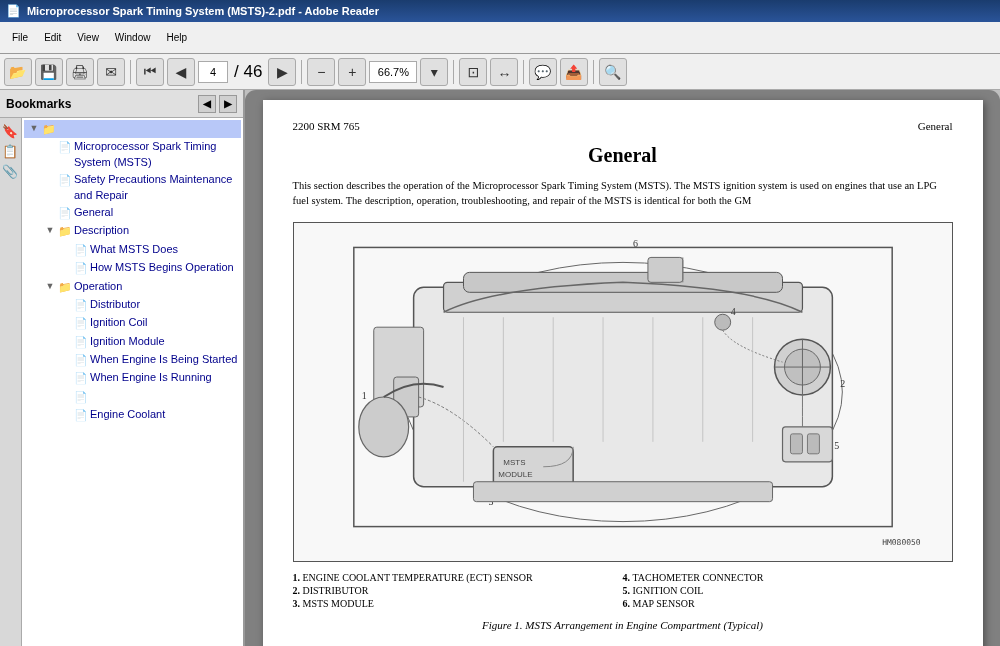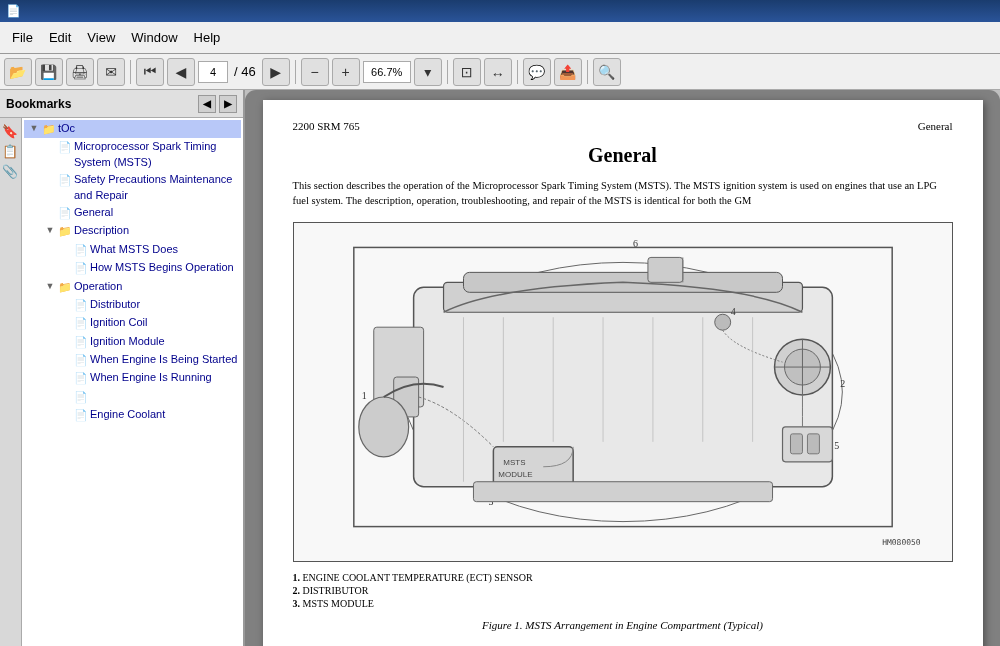--- a/index.html
+++ b/index.html
@@ -261,6 +261,7 @@
 
 <div id="titlebar">
   <span class="title-icon">📄</span>
+  <span>Microprocessor Spark Timing System (MSTS)-2.pdf - Adobe Reader</span>
 </div>
 
 <div id="menubar">

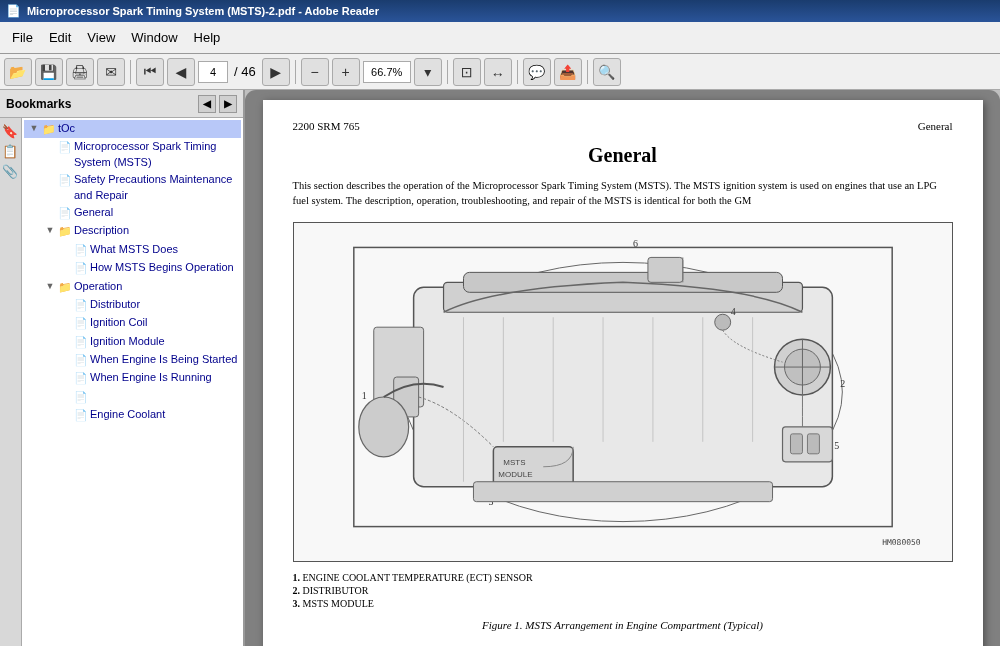--- a/index.html
+++ b/index.html
@@ -26,7 +26,7 @@
       display: flex;
       align-items: center;
       padding: 12px 4px;
-      font-size: 13px;
+      font-size: 10px;
     }
     .menu-item {
       padding: 2px 8px;

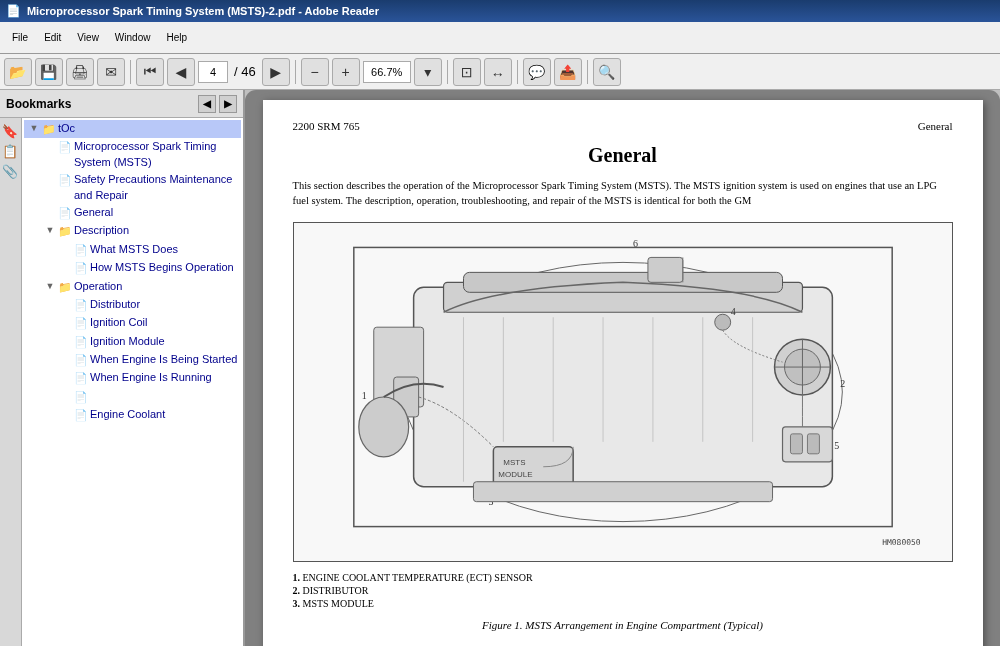--- a/index.html
+++ b/index.html
@@ -61,7 +61,7 @@
       font-size: 11px;
       background: white;
     }
-    .tb-page-label { font-size: 13px; padding: 0 3px; }
+    .tb-page-label { font-size: 17px; padding: 0 3px; }
     .tb-zoom-input {
       width: 48px; height: 22px;
       border: 1px solid #aaa;

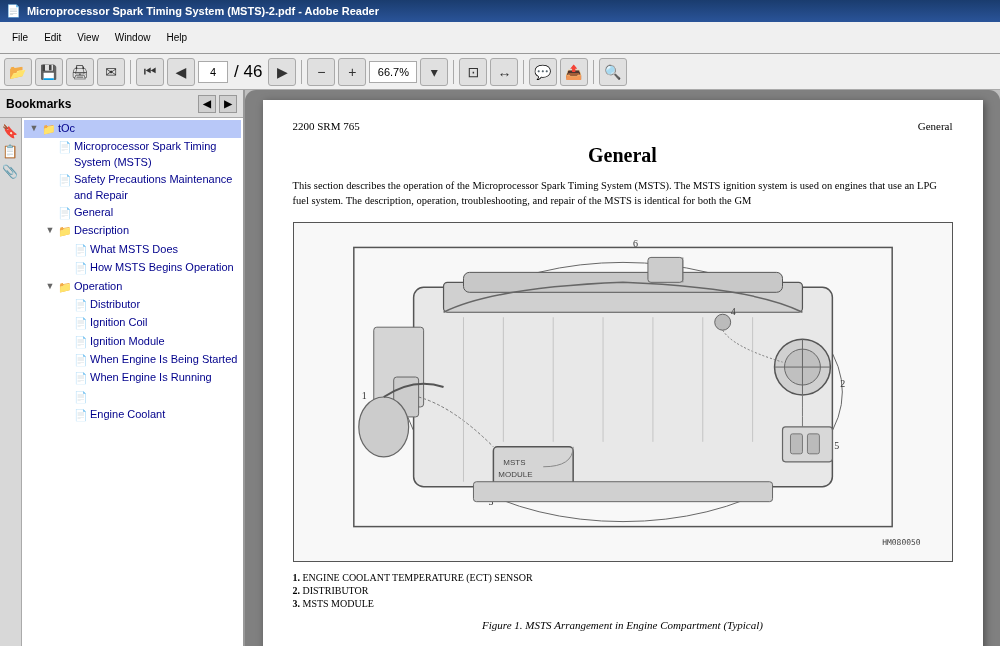--- a/index.html
+++ b/index.html
@@ -322,7 +322,6 @@
         <div class="tree-item selected" style="padding-left:2px;">
           <span class="tree-toggle">▼</span>
           <span class="tree-icon">📁</span>
-          <span class="item-label">tOc</span>
         </div>
 
         <div class="tree-item" style="padding-left:18px;">

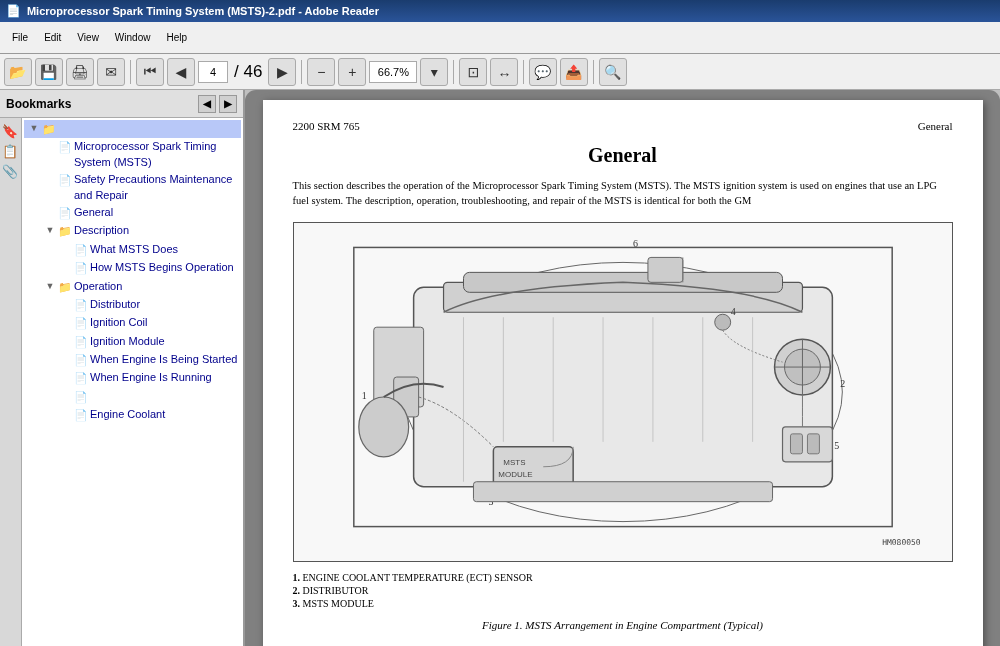--- a/index.html
+++ b/index.html
@@ -504,6 +504,17 @@
             <strong>3.</strong>&nbsp;<span>MSTS MODULE</span>
           </div>
         </div>
+        <div class="pdf-legend-col">
+          <div class="pdf-legend-item">
+            <strong>4.</strong>&nbsp;<span>TACHOMETER CONNECTOR</span>
+          </div>
+          <div class="pdf-legend-item">
+            <strong>5.</strong>&nbsp;<span>IGNITION COIL</span>
+          </div>
+          <div class="pdf-legend-item">
+            <strong>6.</strong>&nbsp;<span>MAP SENSOR</span>
+          </div>
+        </div>
       </div>
 
       <div class="pdf-caption">Figure 1. MSTS Arrangement in Engine Compartment (Typical)</div>

